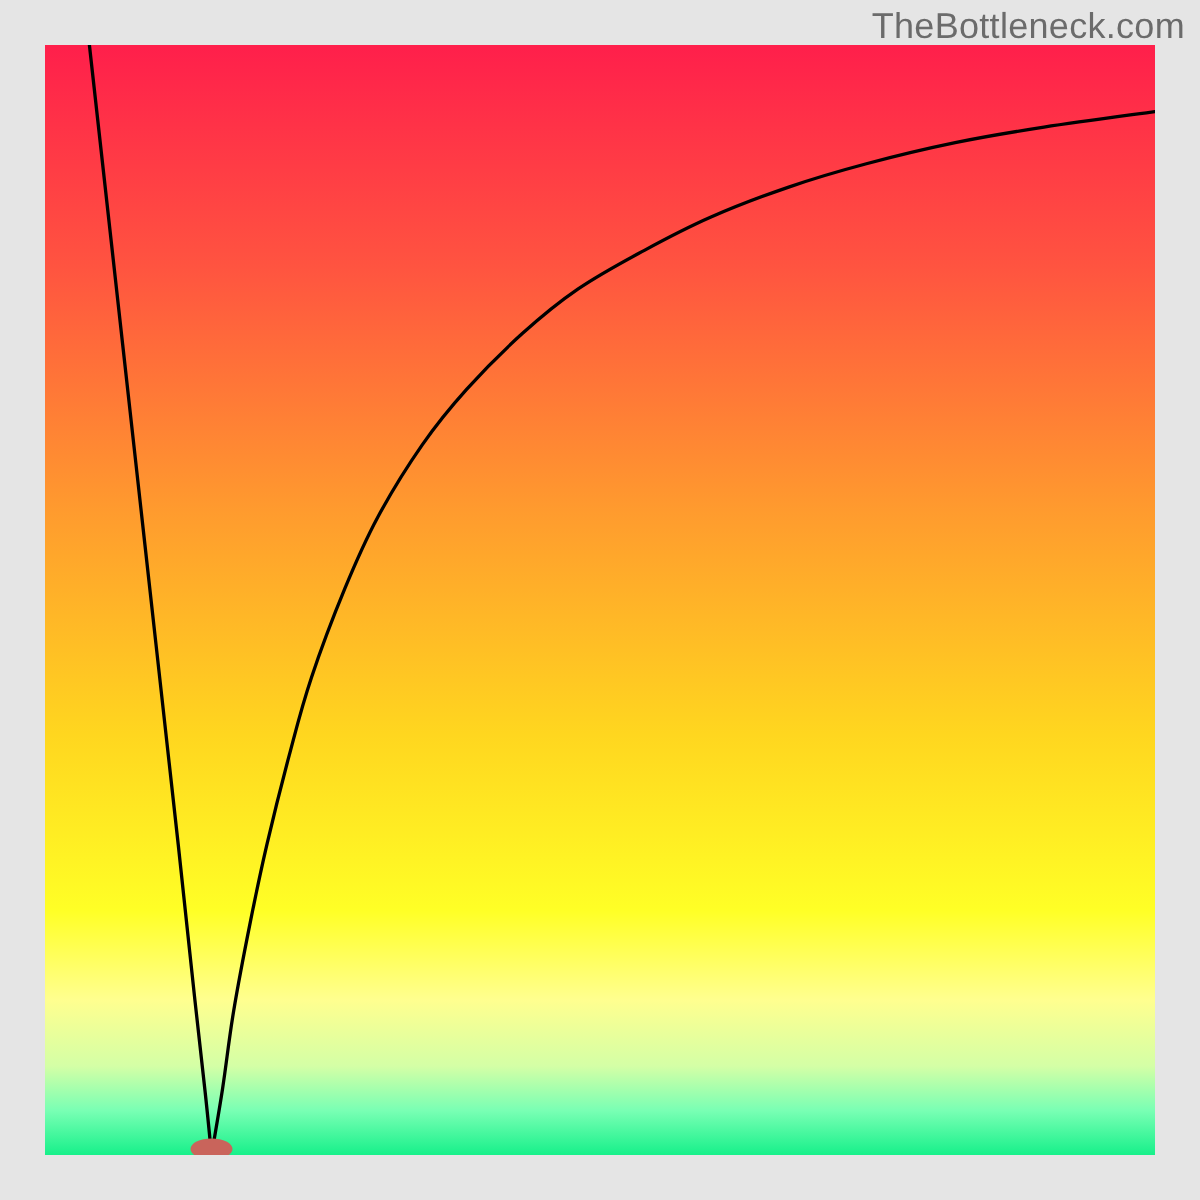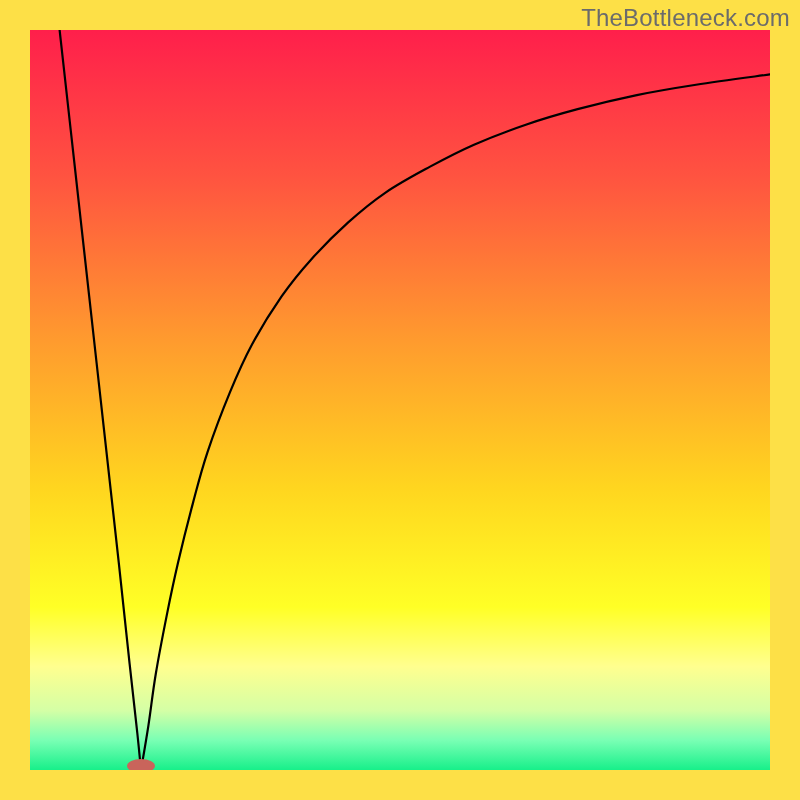--- a/index.html
+++ b/index.html
@@ -15,7 +15,7 @@
     position: absolute;
     left: 0; top: 0;
     width: 800px; height: 800px;
-    background: #fde047;
+    background: #e5e5e5;
   }
   .plot-area {
     position: absolute;

